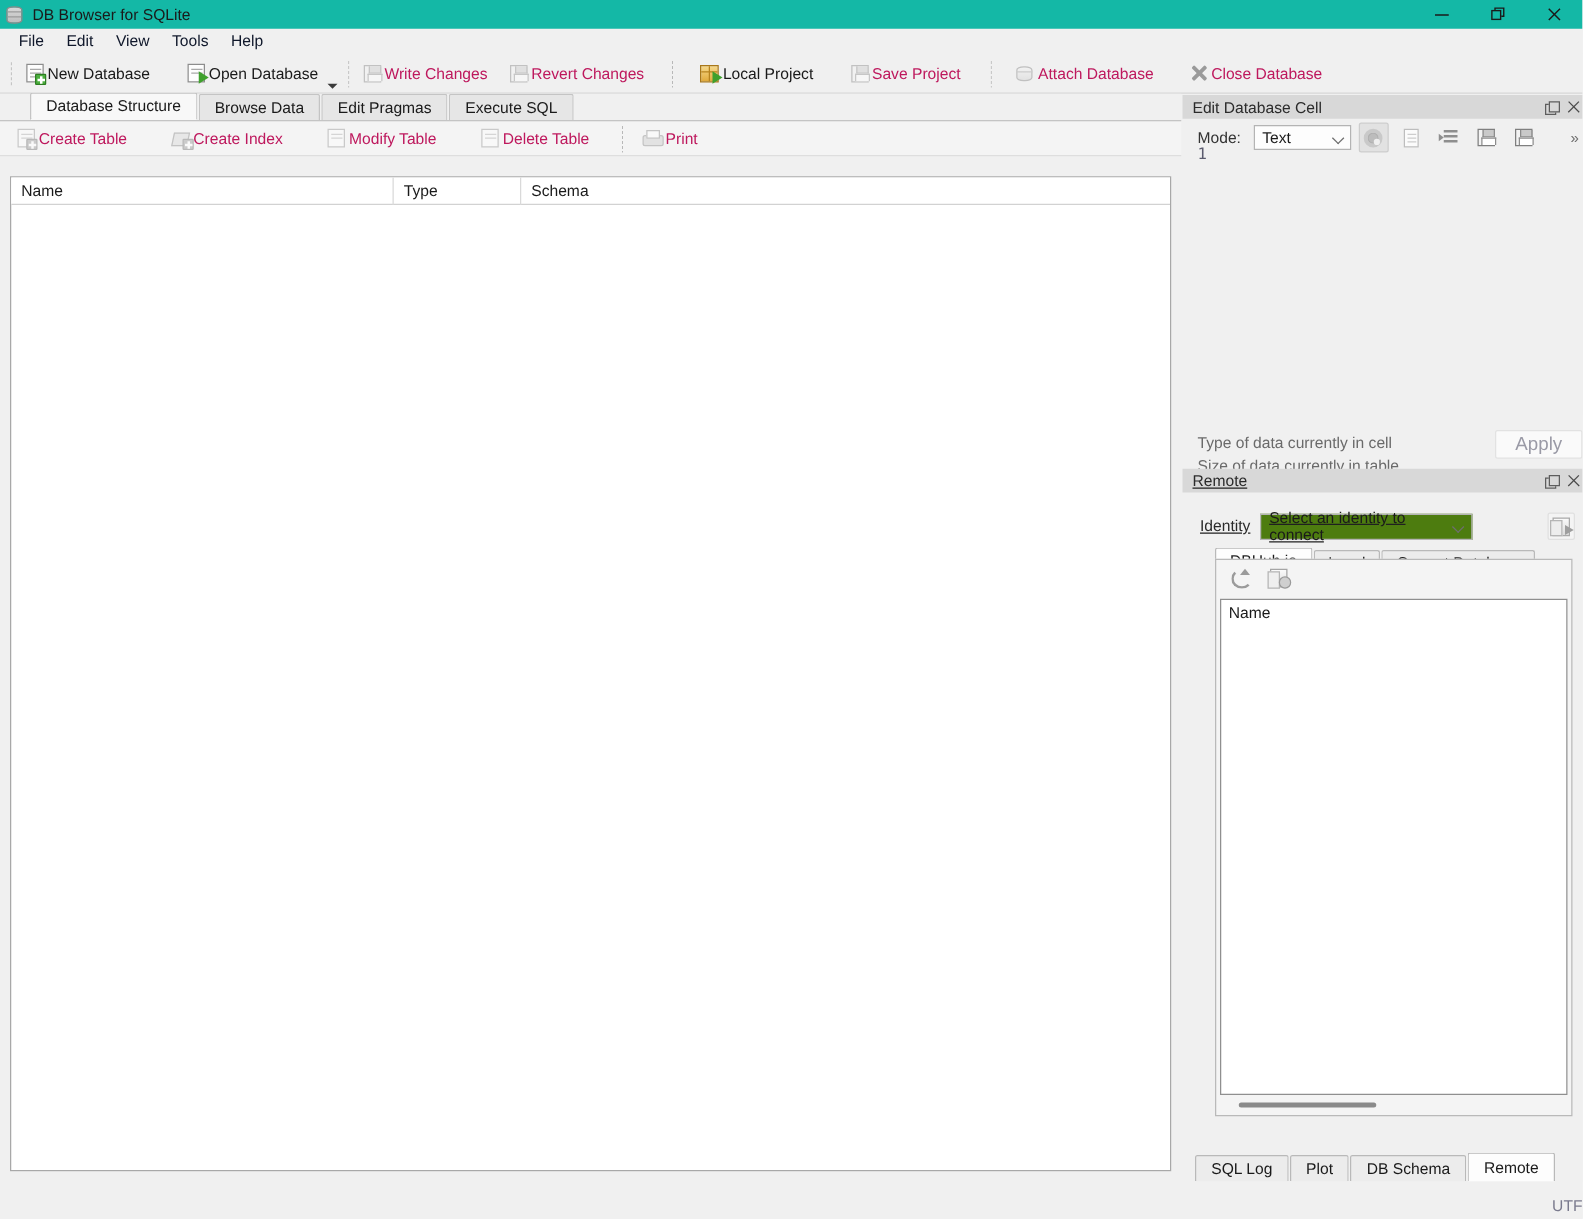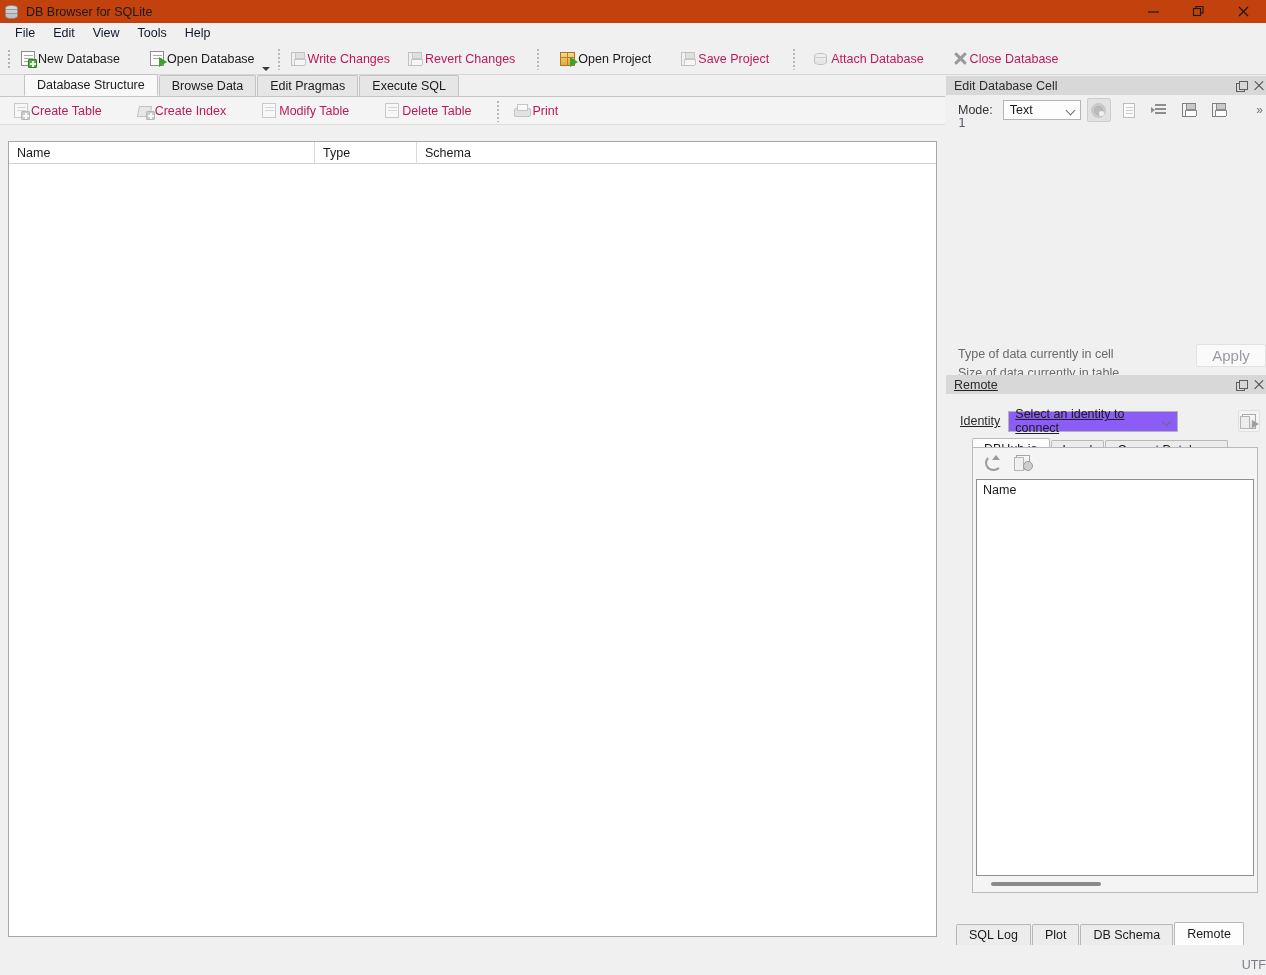--- a/index.html
+++ b/index.html
@@ -16,7 +16,7 @@
 
   
   .titlebar {
-    height: 23px; background: #c2410c;
+    height: 23px; background: #14b8a6;
     display: flex; align-items: center;
     position: relative;
   }

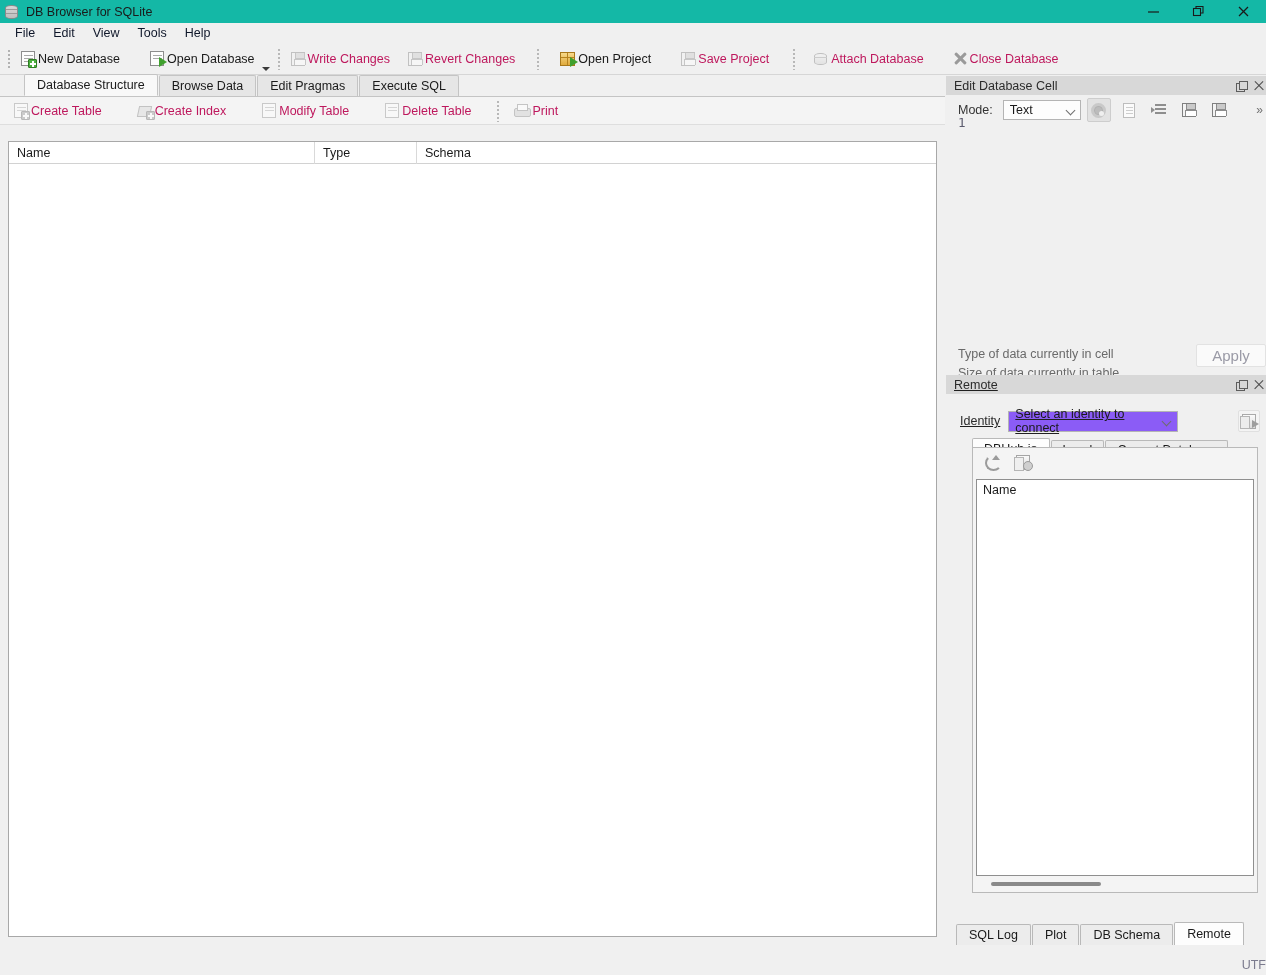--- a/index.html
+++ b/index.html
@@ -320,7 +320,7 @@
       <span class="ico i-box">
           <span class="badge-arrow"></span>
         </span>
-      <span class="lbl">Open Project</span>
+      <span class="lbl">Local Project</span>
     </div>
 
     <div class="tb-btn disabled" style="margin-left:18px">

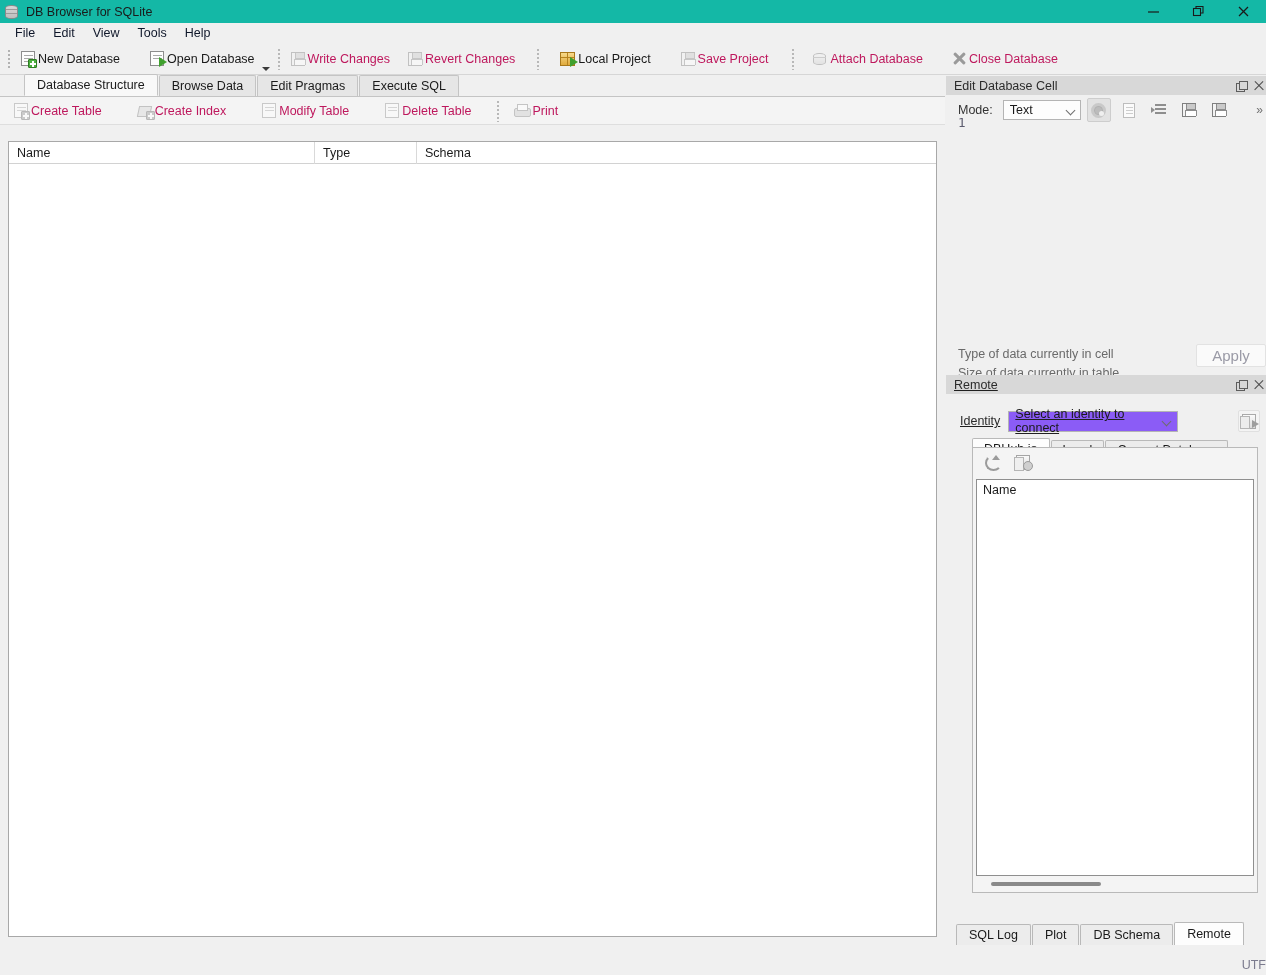--- a/index.html
+++ b/index.html
@@ -199,7 +199,7 @@
   .identity-row{ height:26px; display:flex; align-items:center; padding:0 4px 0 14px; margin-top:14px; gap:8px; }
   .identity-row .lab{font-size:12.5px;color:#2b2b2b;}
   .idcombo{
-    height:21px; flex:1; max-width:170px; background:#8b5cf6; border:1px solid #b4b4b4;
+    height:21px; flex:1; max-width:170px; background:#4d7c0f; border:1px solid #b4b4b4;
     display:flex; align-items:center; justify-content:space-between; padding:0 5px 0 6px;
     font-size:12.5px; color:#1a1a1a;
   }

